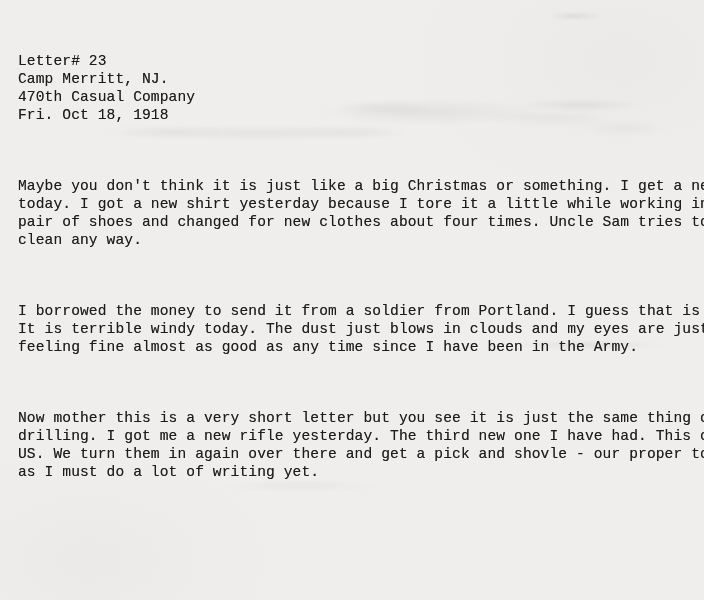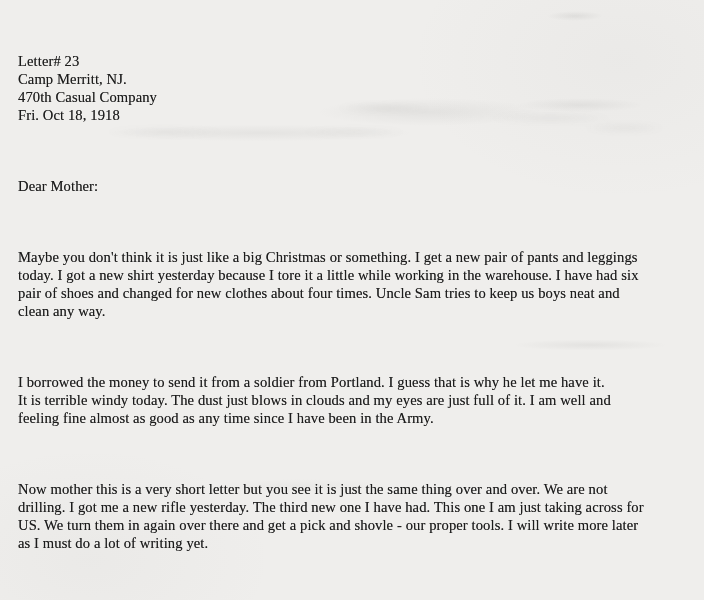--- a/index.html
+++ b/index.html
@@ -26,7 +26,7 @@
       radial-gradient(ellipse 300px 200px at 620px 60px, rgba(150,150,148,0.05), transparent 70%),
       radial-gradient(ellipse 260px 160px at 90px 560px, rgba(150,150,148,0.05), transparent 70%),
       var(--paper, #efeeec);
-    font-family: Liberation Serif, serif;
+    font-family: Liberation Mono, monospace;
     color: var(--ink, #1c1c1c);
   }
   .smudge {

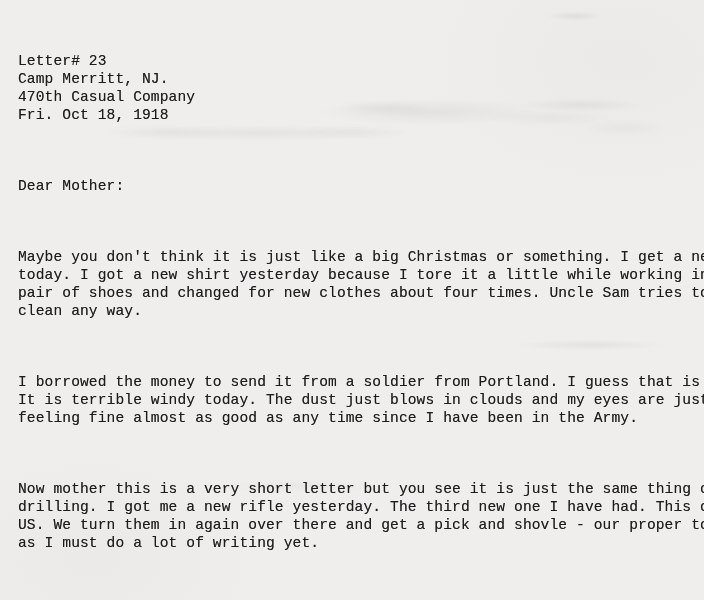--- a/index.html
+++ b/index.html
@@ -76,7 +76,6 @@
 Camp Merritt, NJ.
 470th Casual Company
 Fri. Oct 18, 1918</div>
-    <div class="block">Dear Mother:</div>
     <div class="block">Maybe you don't think it is just like a big Christmas or something. I get a new pair of pants and leggings
 today. I got a new shirt yesterday because I tore it a little while working in the warehouse. I have had six
 pair of shoes and changed for new clothes about four times. Uncle Sam tries to keep us boys neat and

